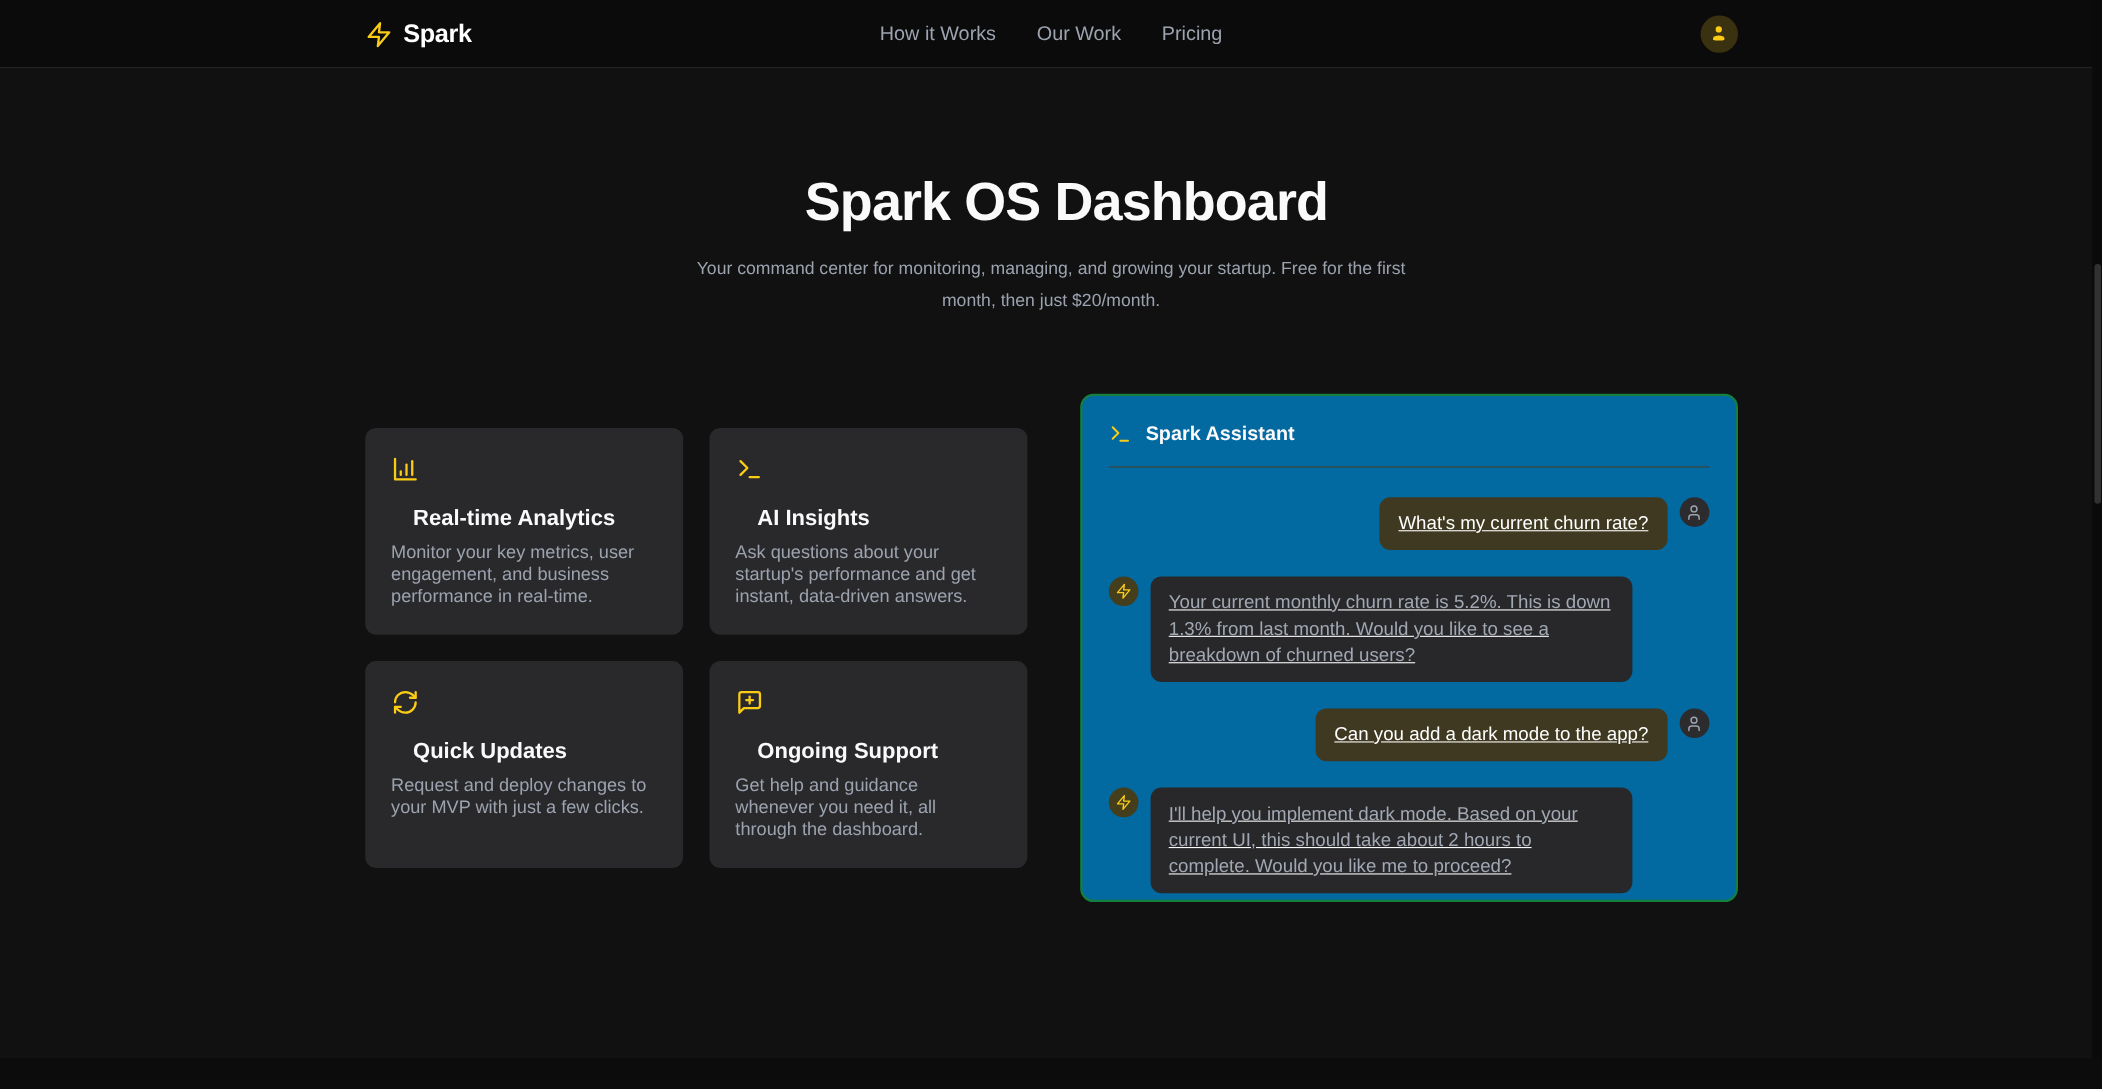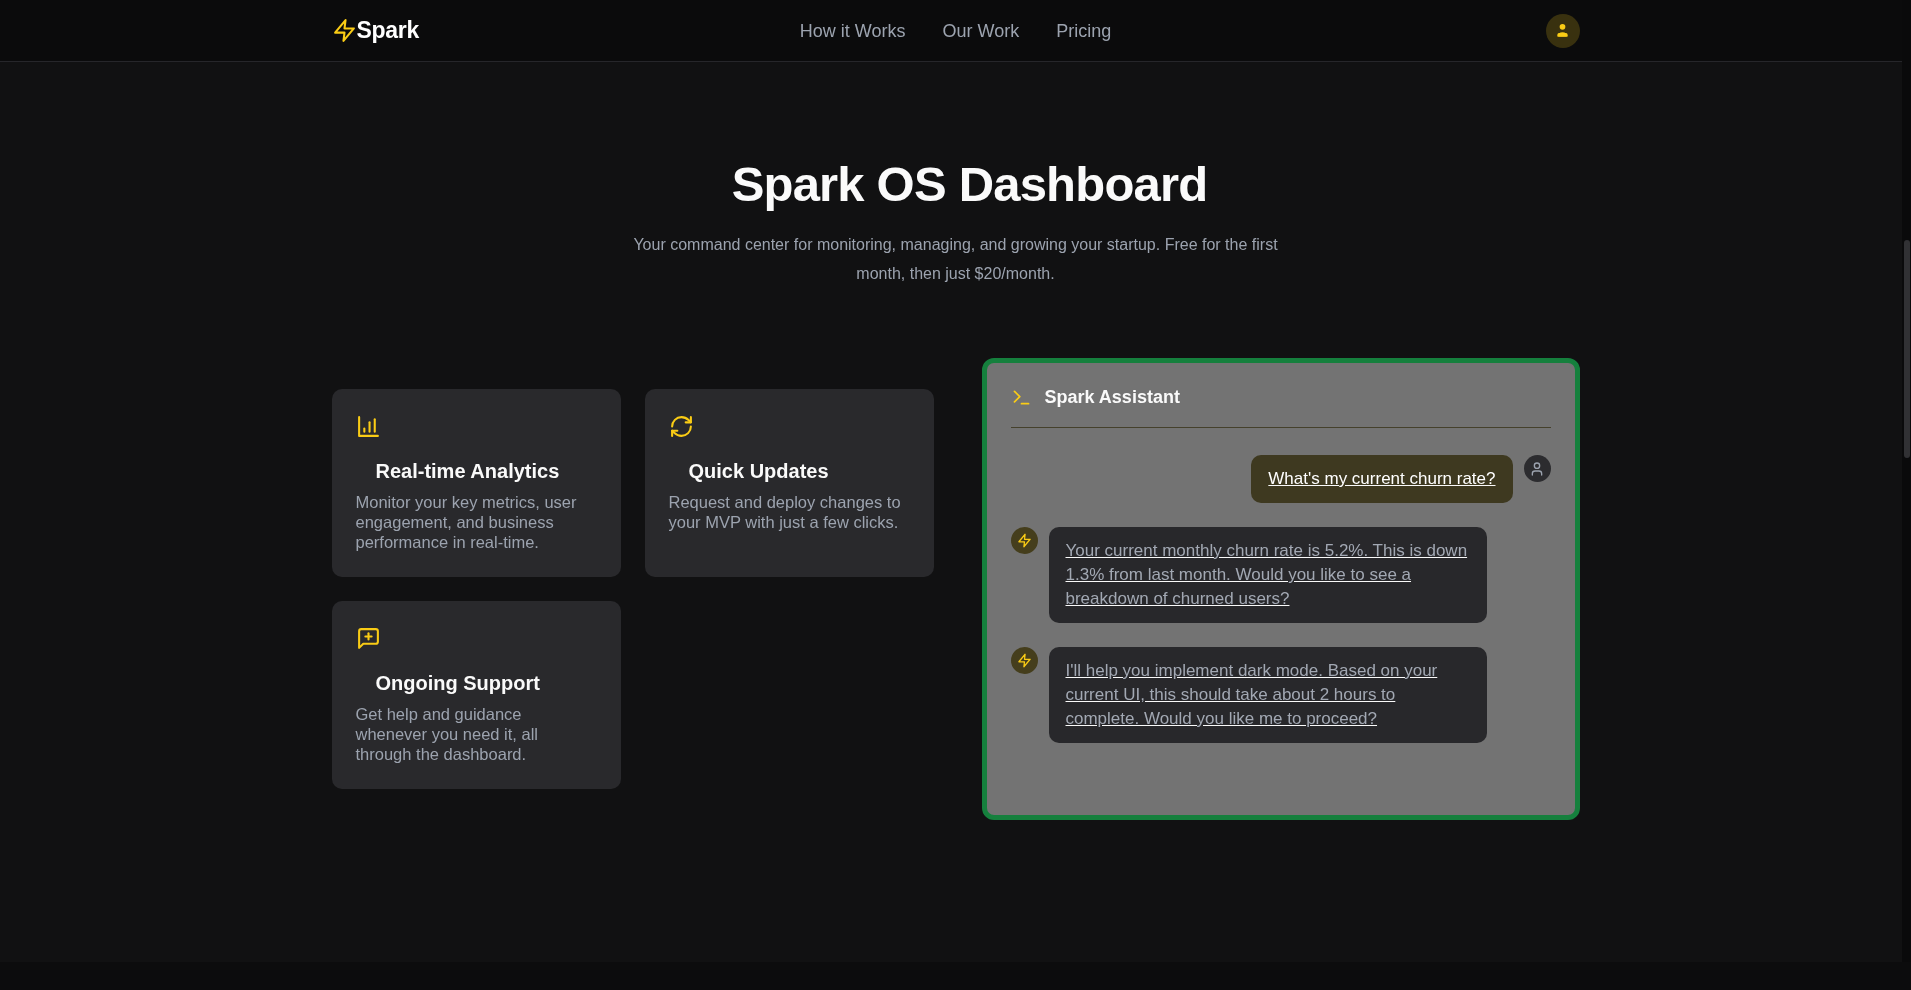--- a/index.html
+++ b/index.html
@@ -23,7 +23,7 @@
     display:flex; align-items:center; justify-content:space-between;
     position:relative;
   }
-  .brand { display:flex; align-items:center; cursor:pointer; }
+  .brand { display:flex; align-items:flex-end; gap:10px; cursor:pointer; }
   .brand svg { width:25px; height:25px; color:#facc15; }
   .brand-name { font-size:23px; font-weight:700; color:#ffffff; letter-spacing:-0.3px; }
   .nav-links {

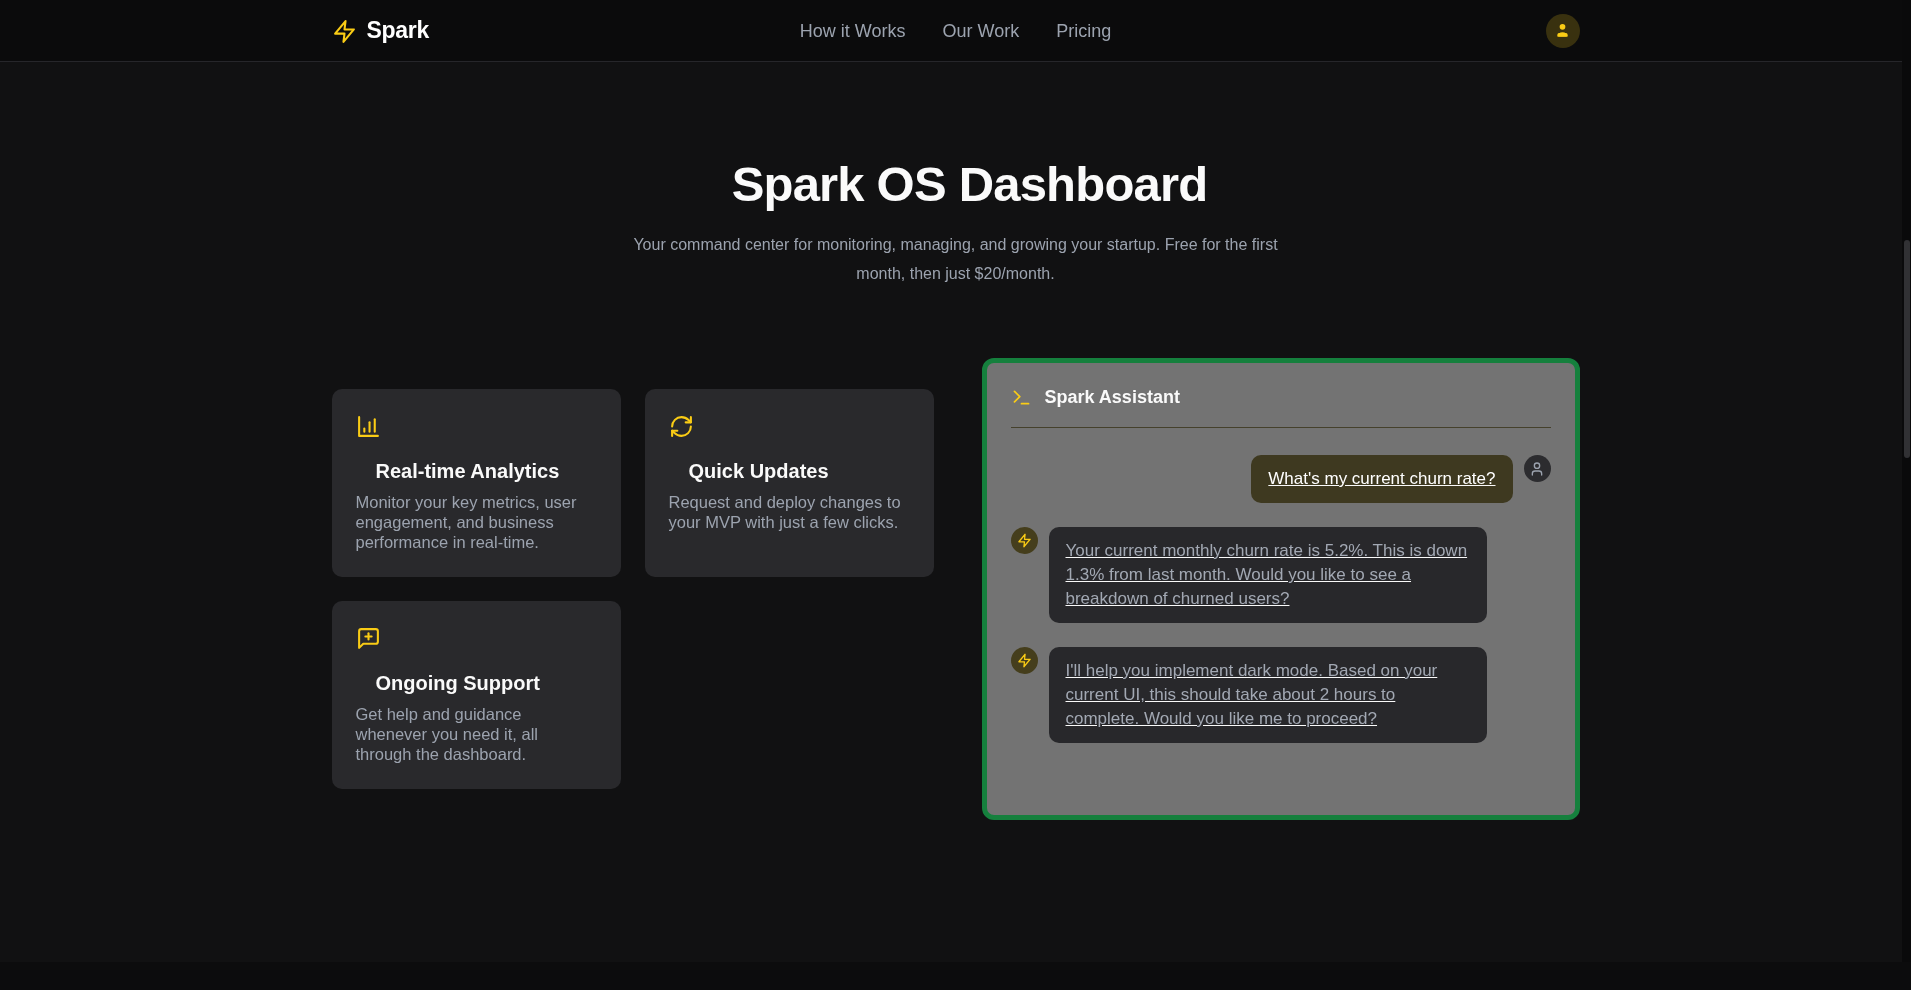--- a/index.html
+++ b/index.html
@@ -71,8 +71,8 @@
   
   .chat-panel {
     width:598px; height:462px;
-    background:#737373;
-    border:5px solid #15803d;
+    background:#0369a1;
+    border:2px solid #15803d;
     border-radius:12px;
     padding:24px;
   }

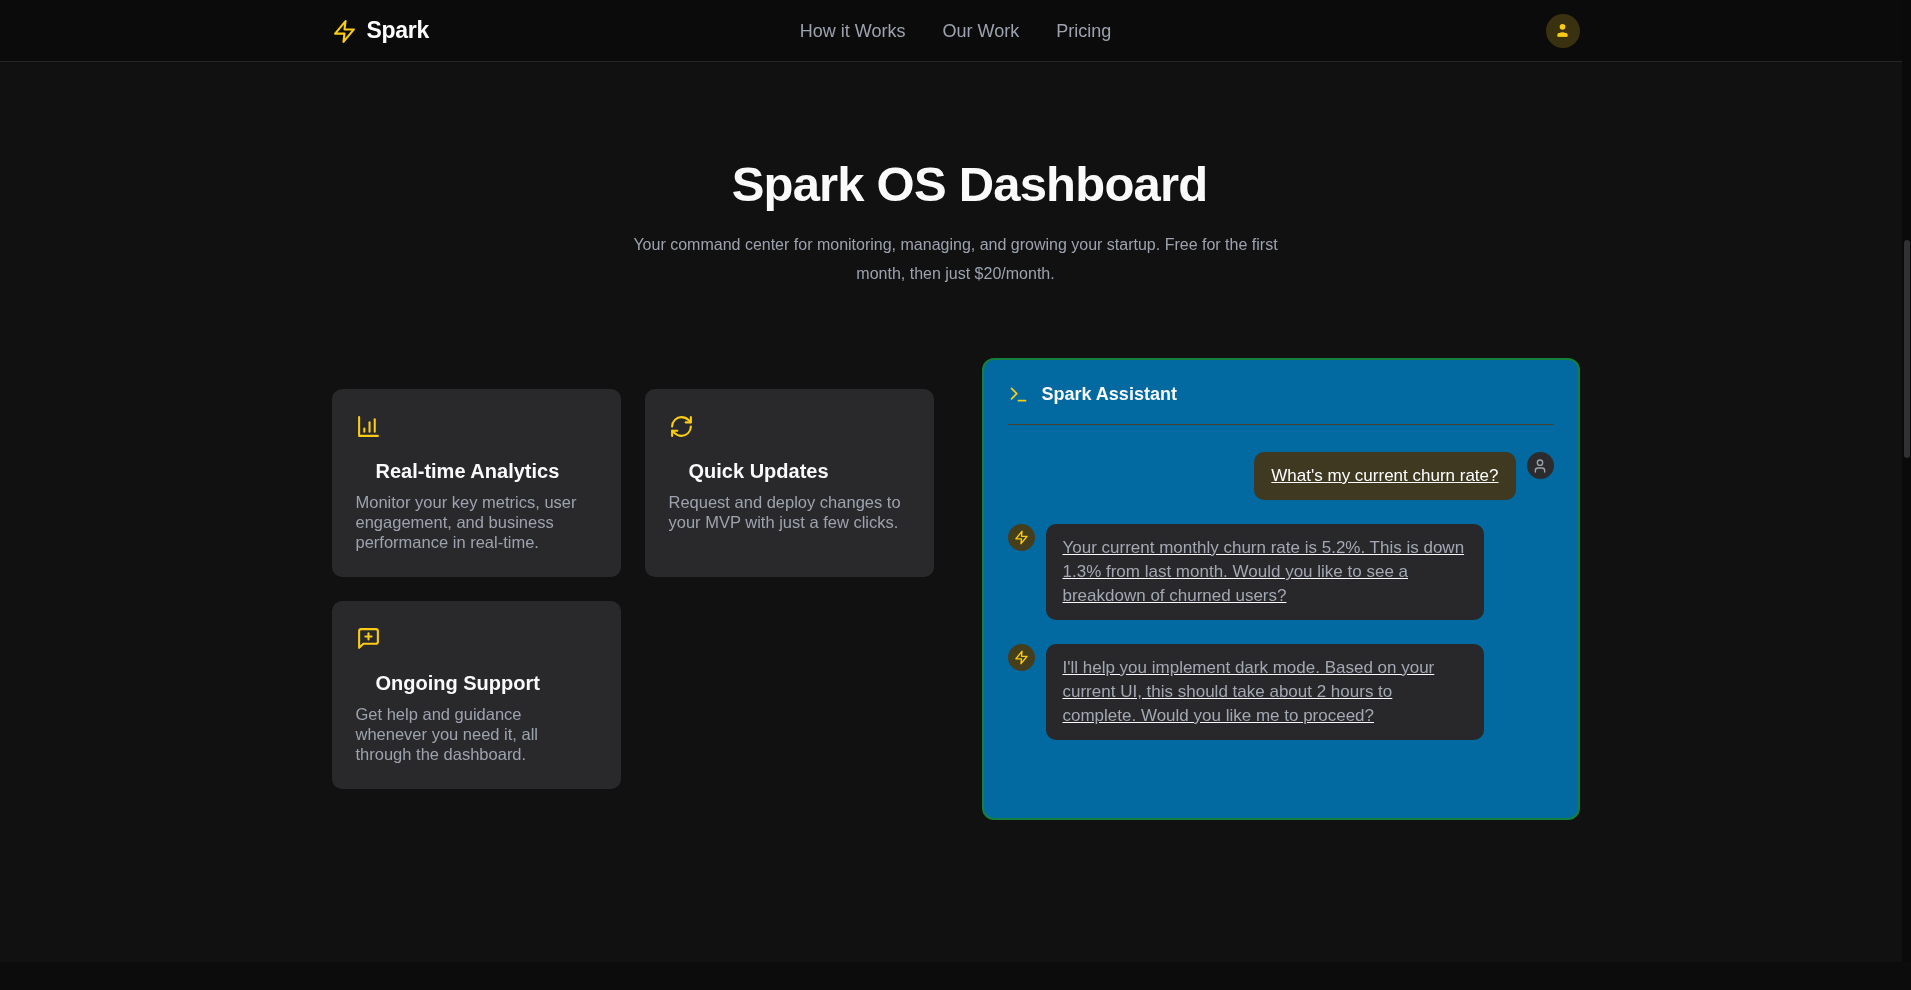--- a/index.html
+++ b/index.html
@@ -160,6 +160,14 @@
         <p>Monitor your key metrics, user engagement, and business performance in real-time.</p>
       </div>
 
+      <div class="card">
+        <svg class="card-icon" viewBox="0 0 24 24" fill="none" stroke="currentColor" stroke-width="2" stroke-linecap="round" stroke-linejoin="round">
+            <polyline points="4 17 10 11 4 5"></polyline>
+            <line x1="12" x2="20" y1="19" y2="19"></line>
+          </svg>
+        <h3>AI Insights</h3>
+        <p>Ask questions about your startup's performance and get instant, data-driven answers.</p>
+      </div>
 
       <div class="card">
         <svg class="card-icon" viewBox="0 0 24 24" fill="none" stroke="currentColor" stroke-width="2" stroke-linecap="round" stroke-linejoin="round">

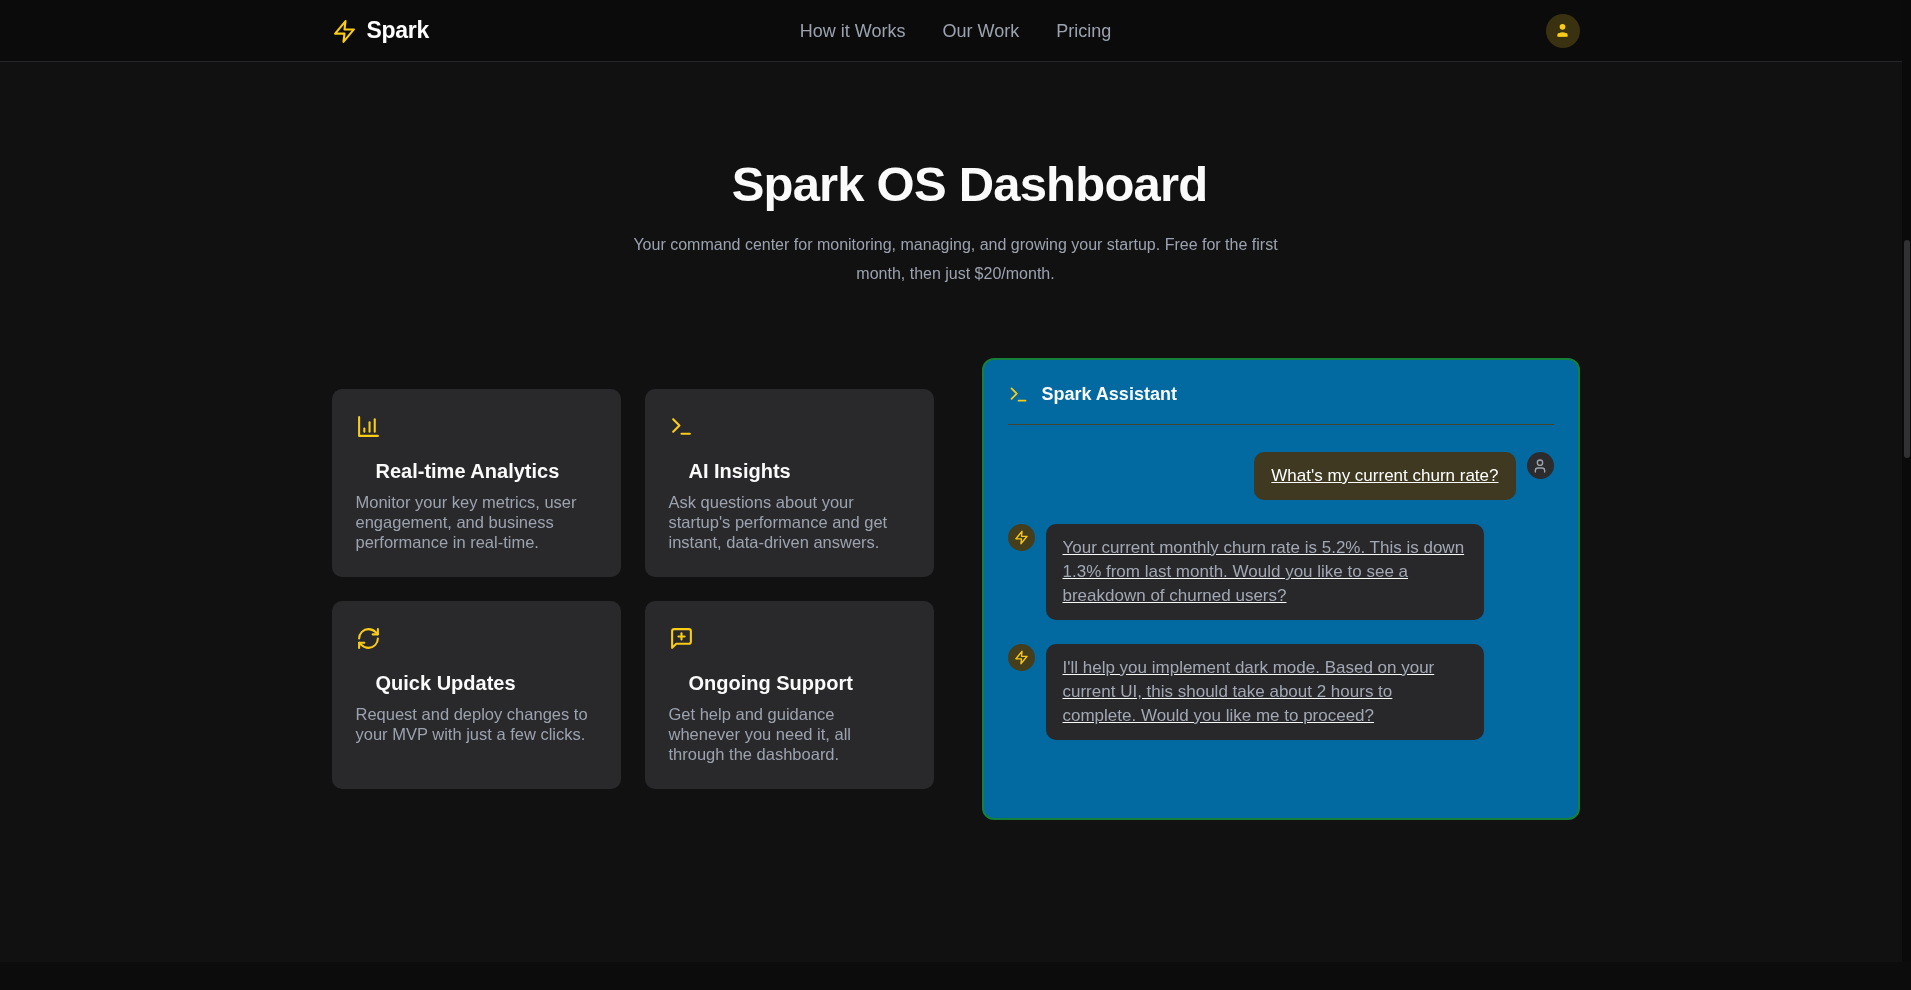--- a/index.html
+++ b/index.html
@@ -223,6 +223,15 @@
           <div class="bubble bot-b">Your current monthly churn rate is 5.2%. This is down 1.3% from last month. Would you like to see a breakdown of churned users?</div>
         </div>
 
+        <div class="msg-row user">
+          <div class="bubble user-b">Can you add a dark mode to the app?</div>
+          <div class="avatar user-av">
+            <svg viewBox="0 0 24 24" fill="none" stroke="currentColor" stroke-width="2" stroke-linecap="round" stroke-linejoin="round">
+                <path d="M19 21v-2a4 4 0 0 0-4-4H9a4 4 0 0 0-4 4v2"></path>
+                <circle cx="12" cy="7" r="4"></circle>
+              </svg>
+          </div>
+        </div>
 
         <div class="msg-row assistant">
           <div class="avatar bot-av">

